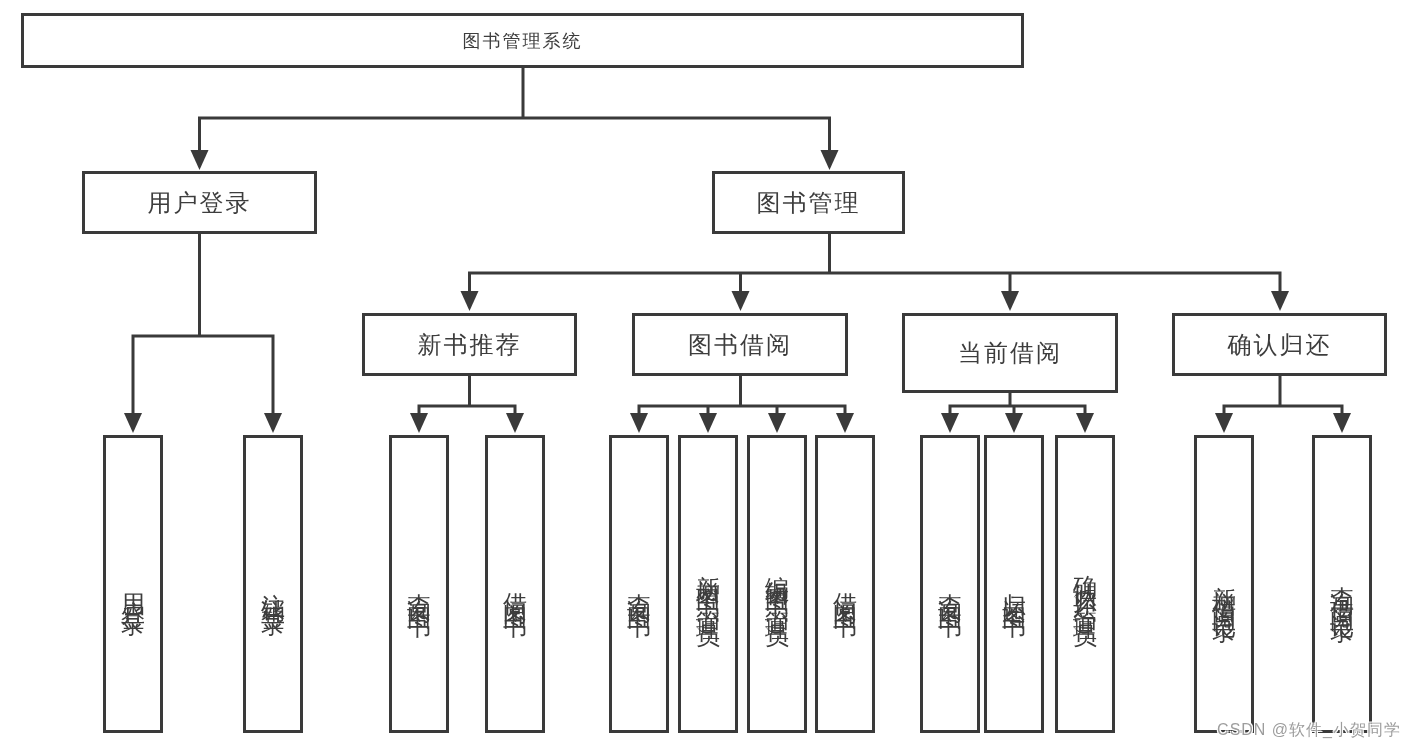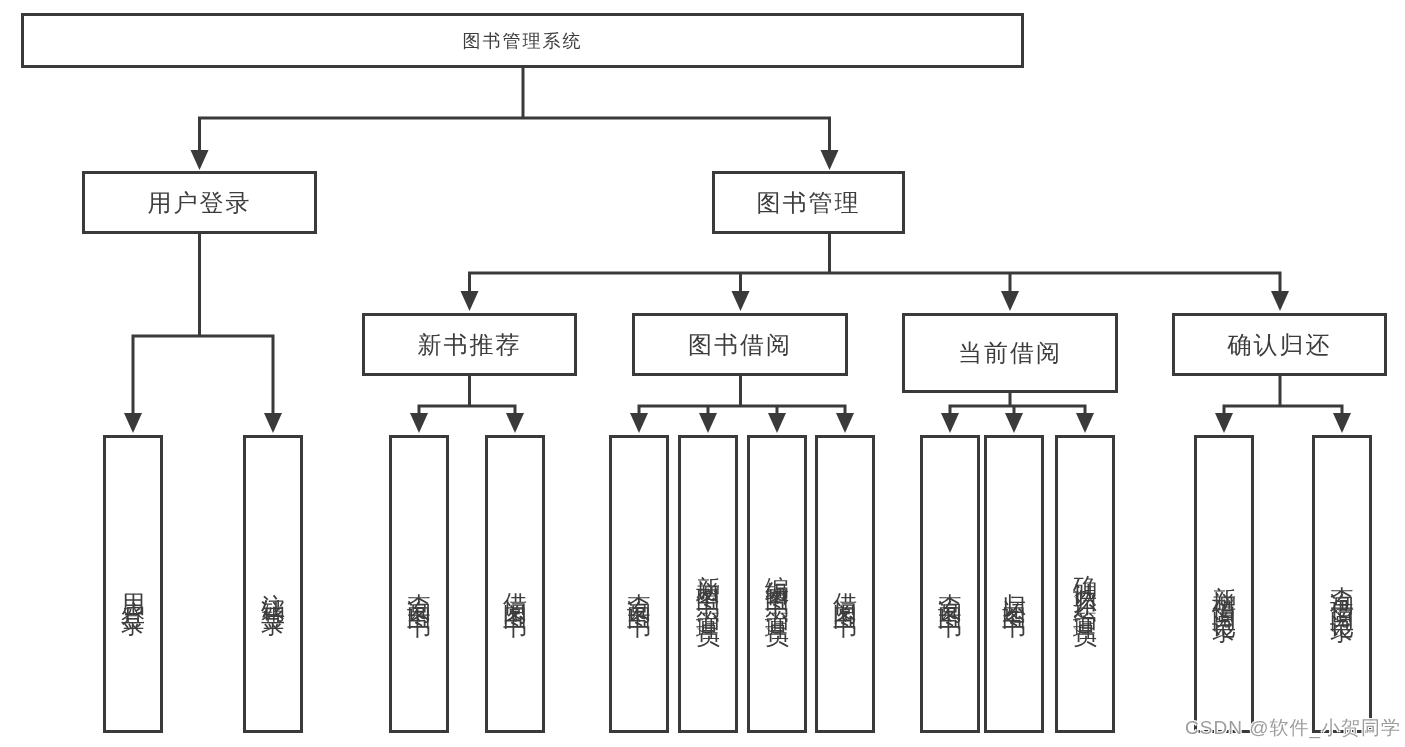--- a/index.html
+++ b/index.html
@@ -50,7 +50,7 @@
     position: absolute;
     right: 4px; bottom: 6px;
     z-index: 10;
-    font-size: 19px;
+    font-size: 16px;
     color: #9d9d9d;
     letter-spacing: 1px;
     white-space: nowrap;

